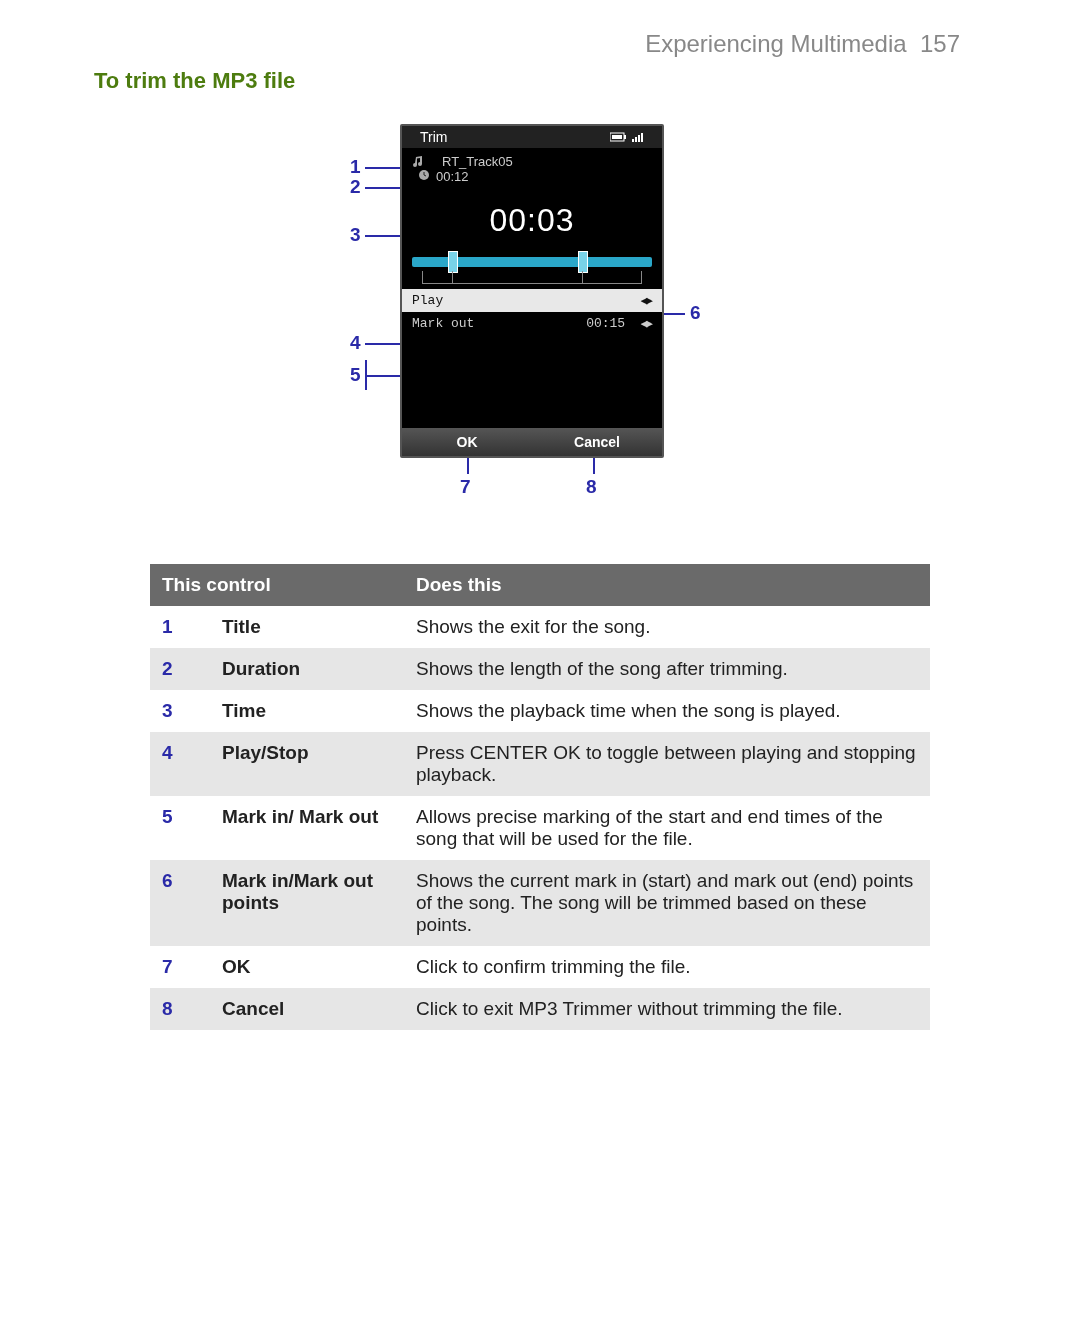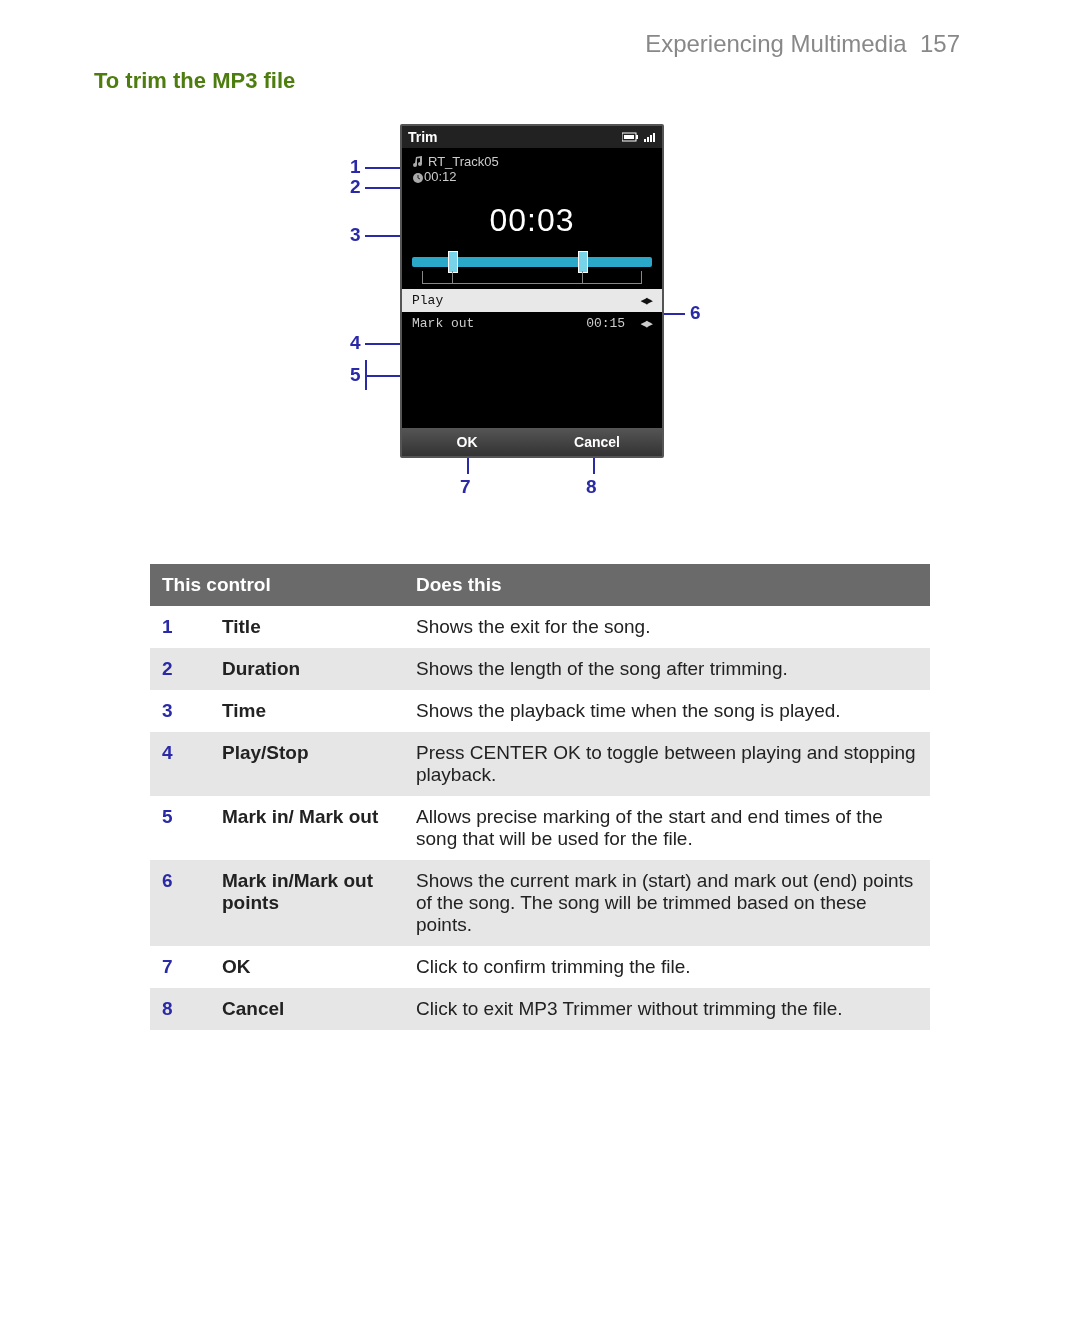--- a/index.html
+++ b/index.html
@@ -47,9 +47,9 @@
     display: flex;
     justify-content: space-between;
     align-items: center;
-    padding: 3px 6px;
+    padding: 3px 18px;
     background: #222;
-    font-weight: bold;
+    font-weight: normal;
     color: #fff;
     font-size: 14px;
   }

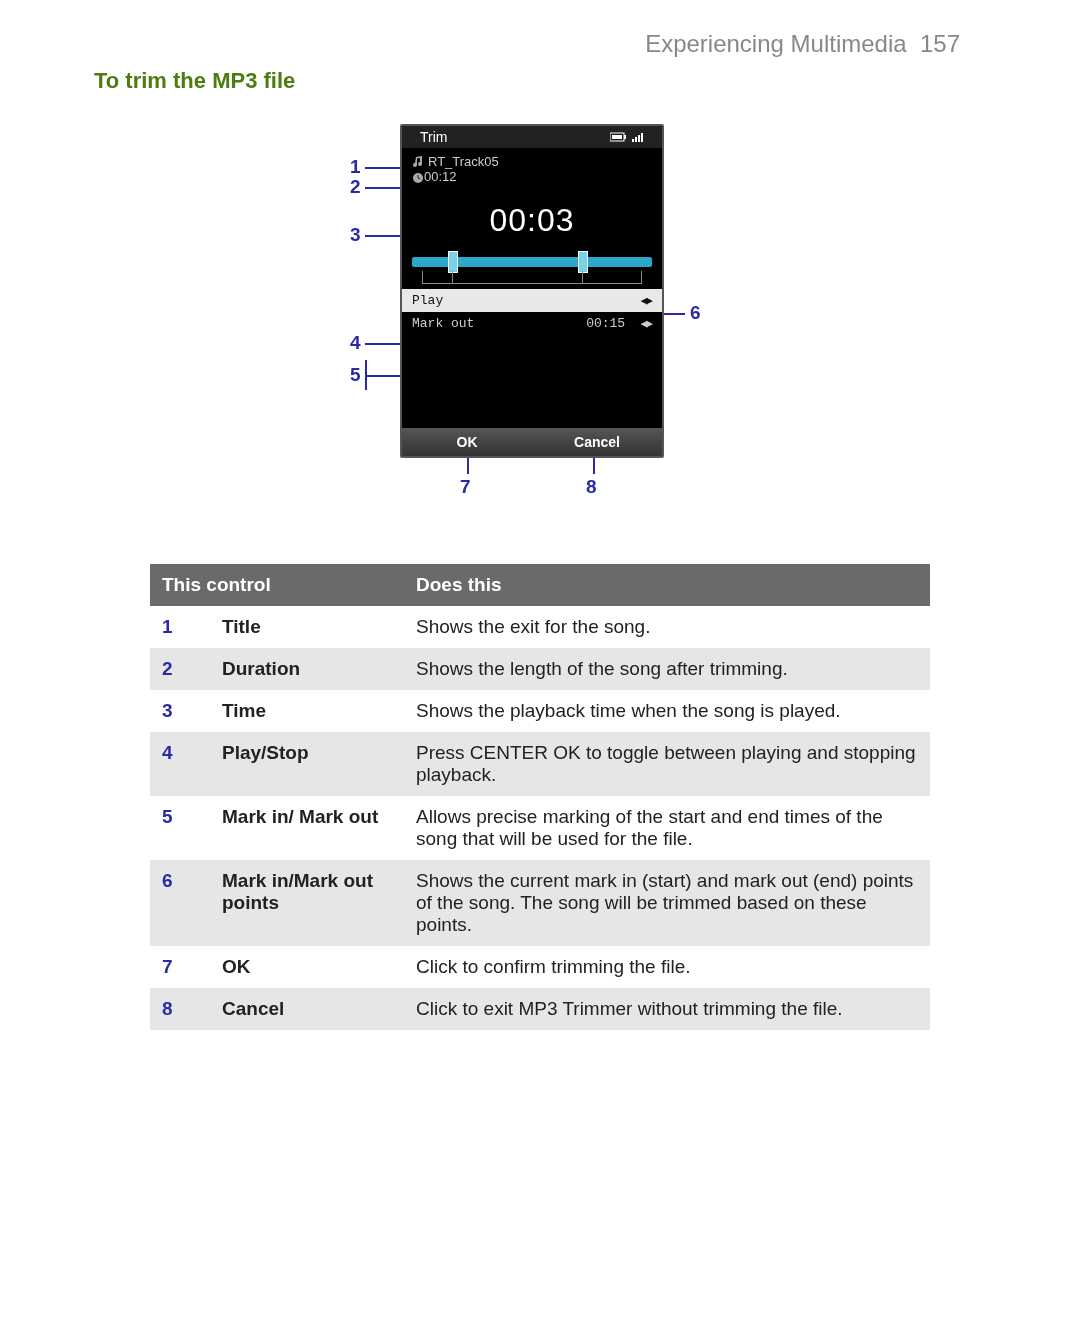--- a/index.html
+++ b/index.html
@@ -61,7 +61,7 @@
   .phone .track-row {
     display: flex;
     align-items: center;
-    gap: 4px;
+    gap: 18px;
     padding: 6px 10px 0 10px;
     font-size: 13px;
   }

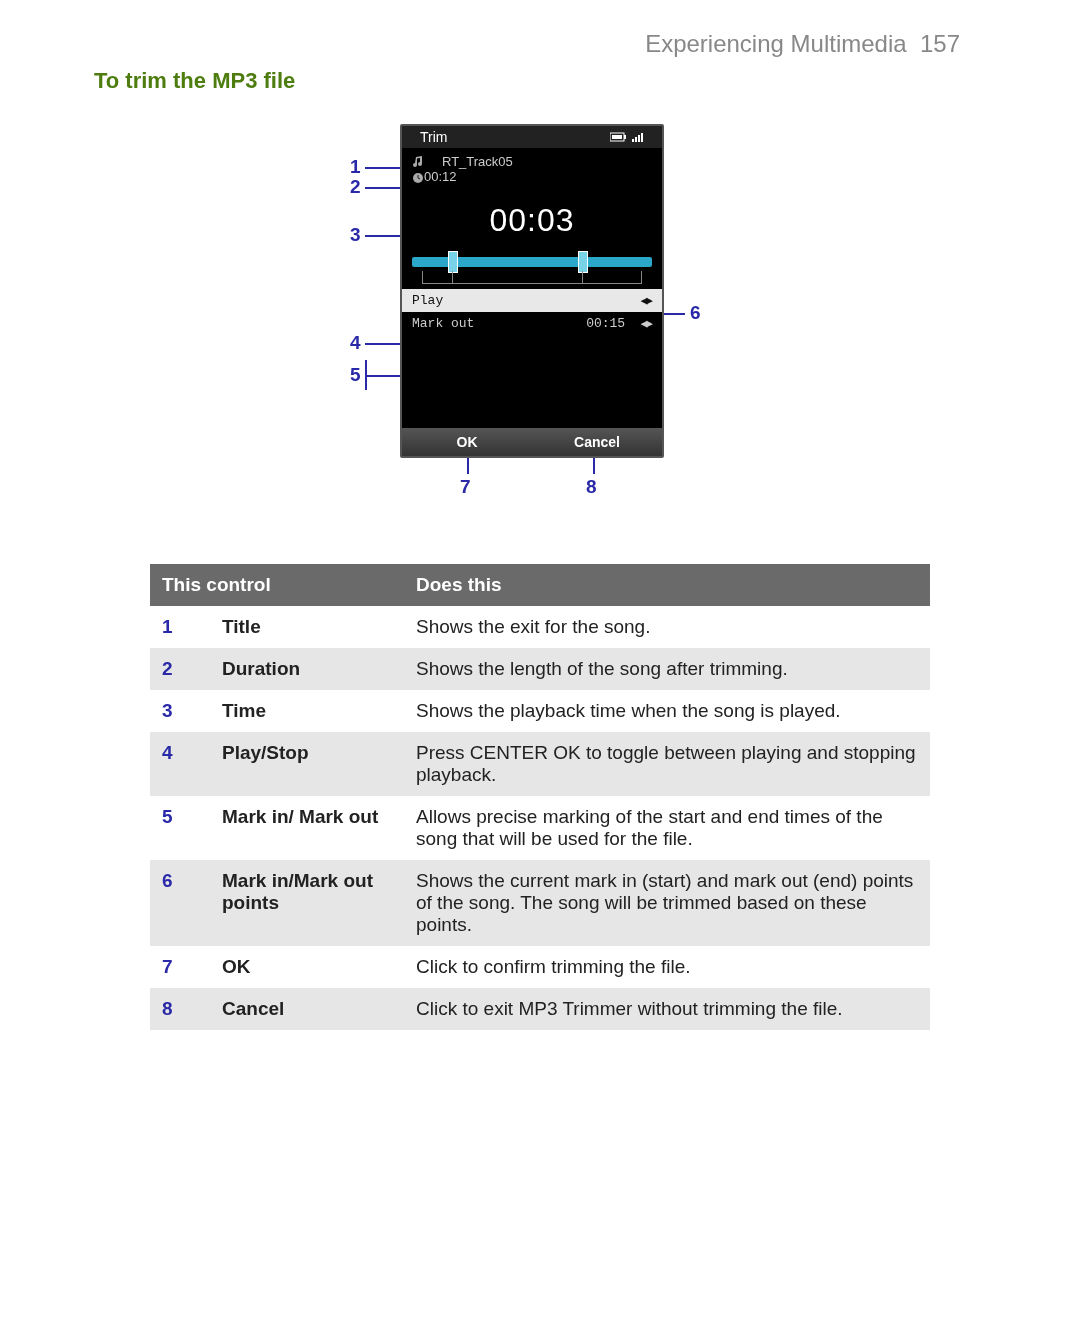--- a/index.html
+++ b/index.html
@@ -67,8 +67,9 @@
   }
   .phone .dur-row {
     display: flex;
-    align-items: flex-end;
-    padding: 0 10px 4px 10px;
+    align-items: flex-start;
+    gap: 6px;
+    padding: 0 10px 4px 16px;
     font-size: 13px;
   }
   .phone .big-time {

